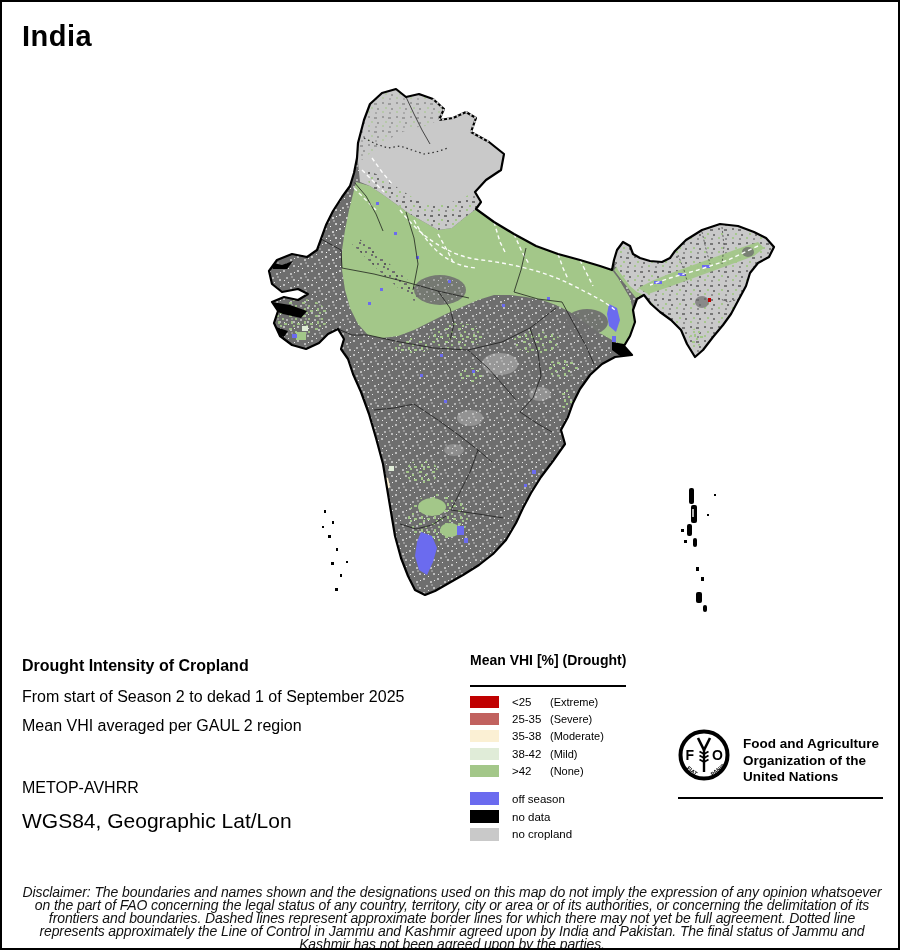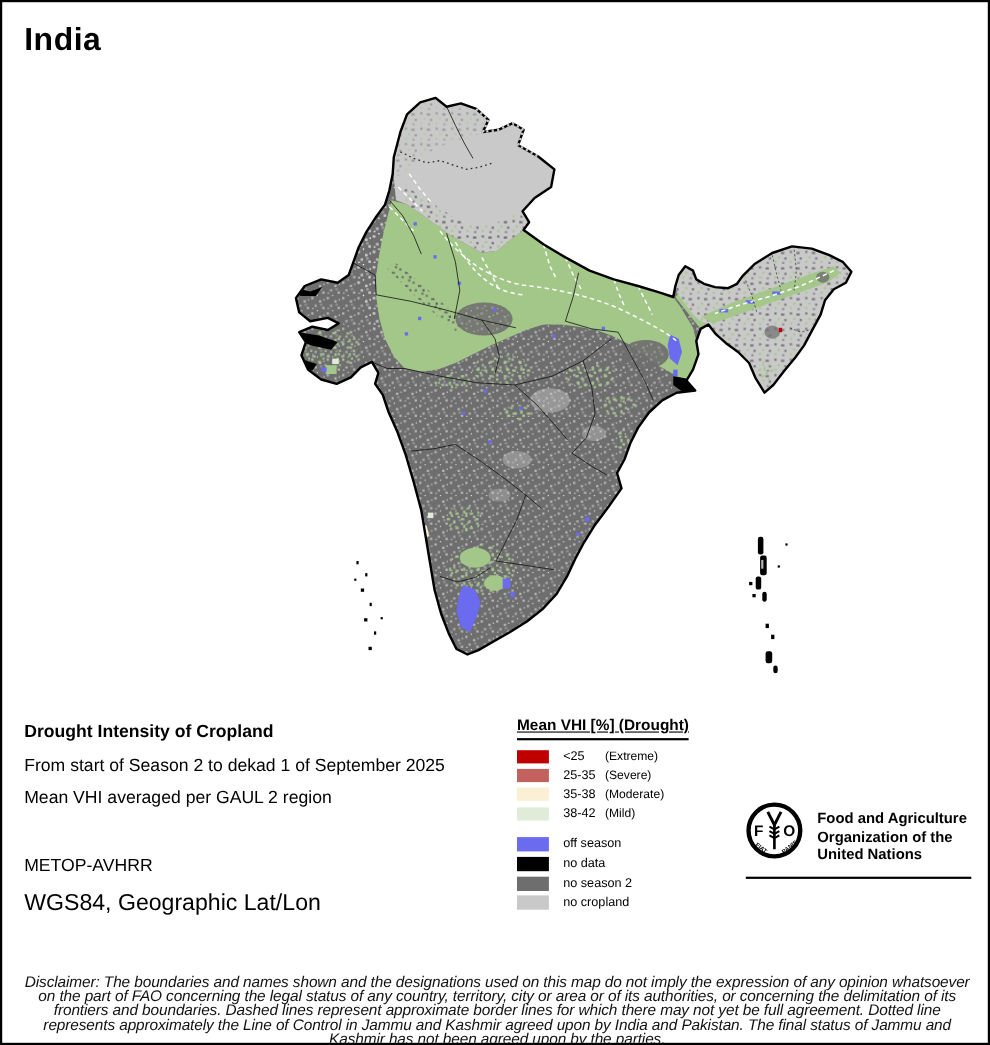--- a/index.html
+++ b/index.html
@@ -36,7 +36,7 @@
   .info-projection{left:20px;top:807px;font-size:21px;}
   
   .legend{left:468px;top:649px;width:200px;}
-  .legend-title{font-size:14px;font-weight:bold;border-bottom:2px solid #000;display:inline-block;padding-bottom:4px;text-decoration:underline;}
+  .legend-title{font-size:14px;font-weight:bold;border-bottom:2px solid #000;display:inline-block;padding-bottom:17px;}
   .legend-rows{margin-top:6px;}
   .legend-row{display:flex;align-items:center;height:17.4px;}
   .legend-row .swatch{width:29px;height:12px;margin-right:13px;flex:none;}

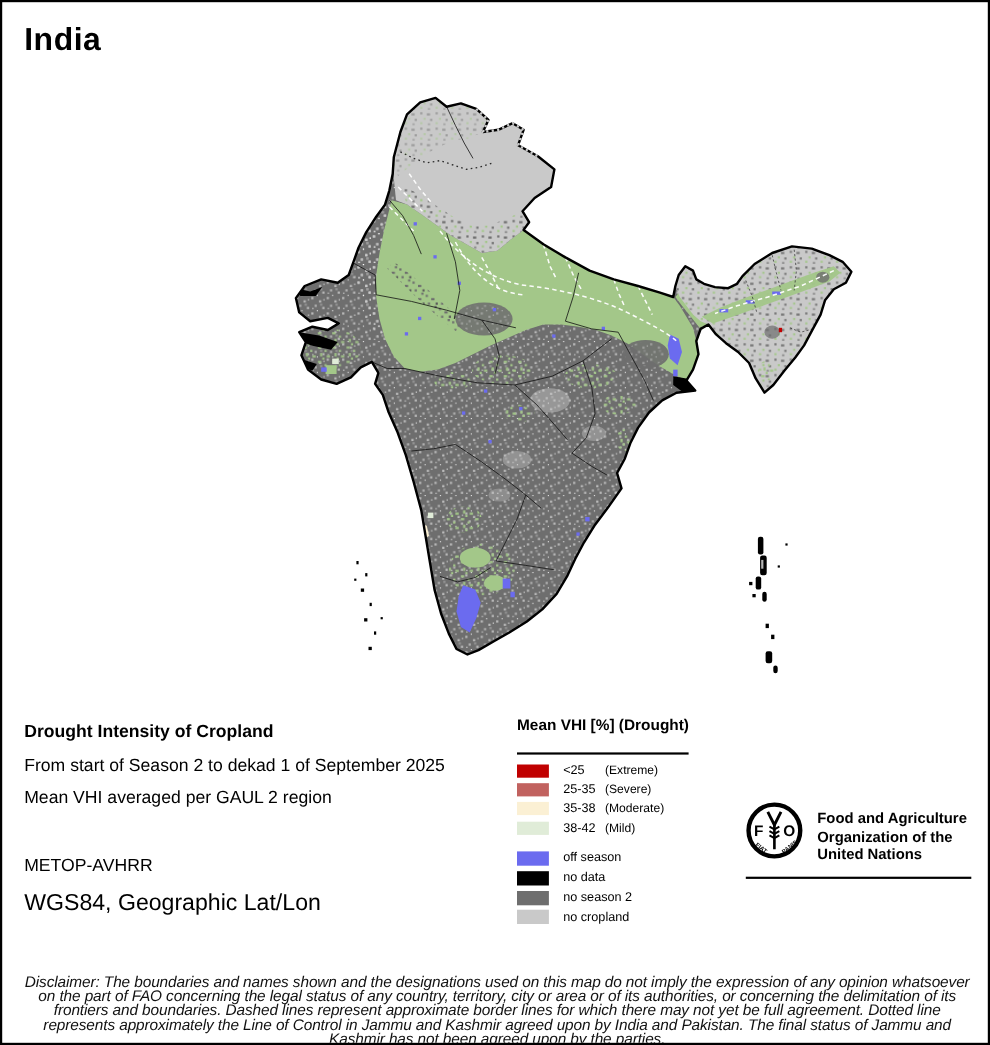--- a/index.html
+++ b/index.html
@@ -299,6 +299,11 @@
         <span class="val">38-42</span>
         <span class="sev">(Mild)</span>
       </div>
+      <div class="legend-row">
+        <span class="swatch" style="background-color: rgb(163, 199, 137);"></span>
+        <span class="val">&gt;42</span>
+        <span class="sev">(None)</span>
+      </div>
     </div>
     <div class="legend-rows group2">
       <div class="legend-row">

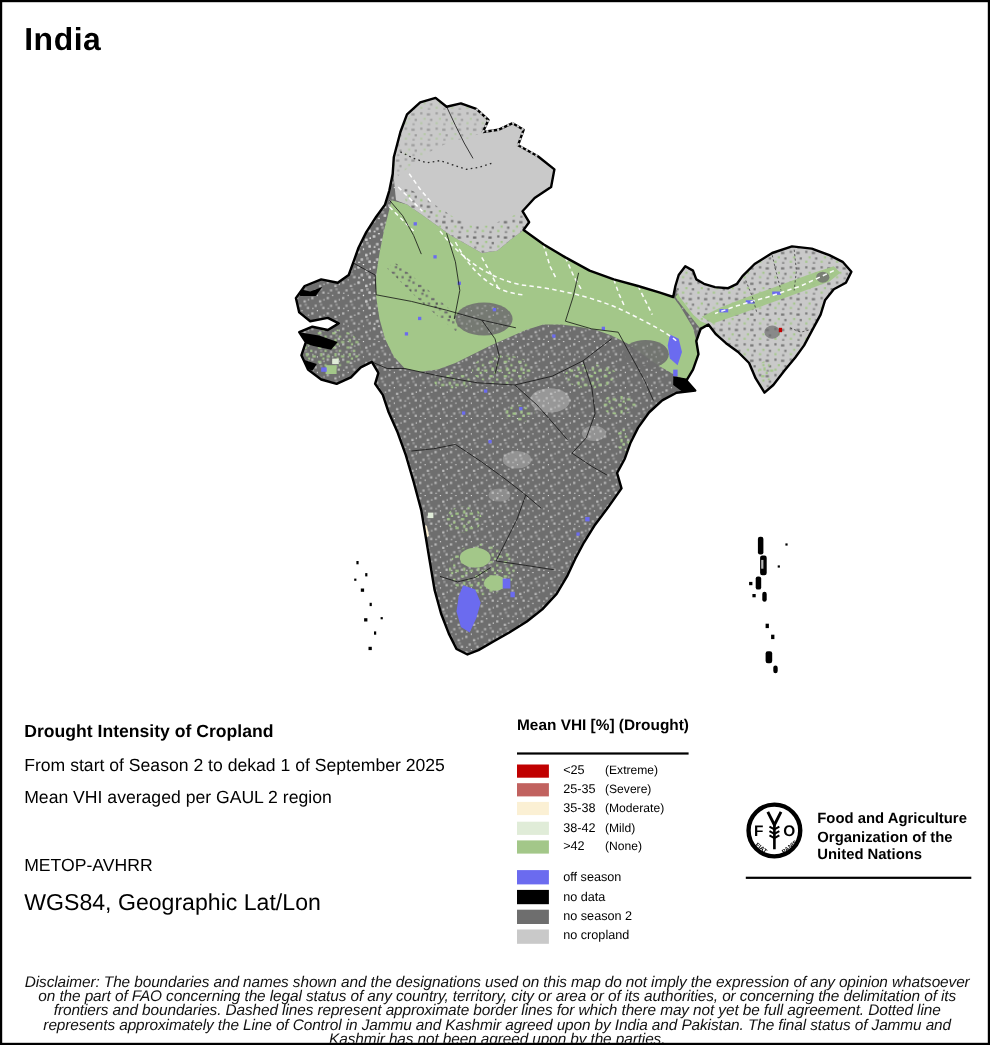--- a/index.html
+++ b/index.html
@@ -315,10 +315,6 @@
         <span class="lab">no data</span>
       </div>
       <div class="legend-row">
-        <span class="swatch" style="background-color: rgb(110, 110, 110);"></span>
-        <span class="lab">no season 2</span>
-      </div>
-      <div class="legend-row">
         <span class="swatch" style="background-color: rgb(201, 201, 201);"></span>
         <span class="lab">no cropland</span>
       </div>

